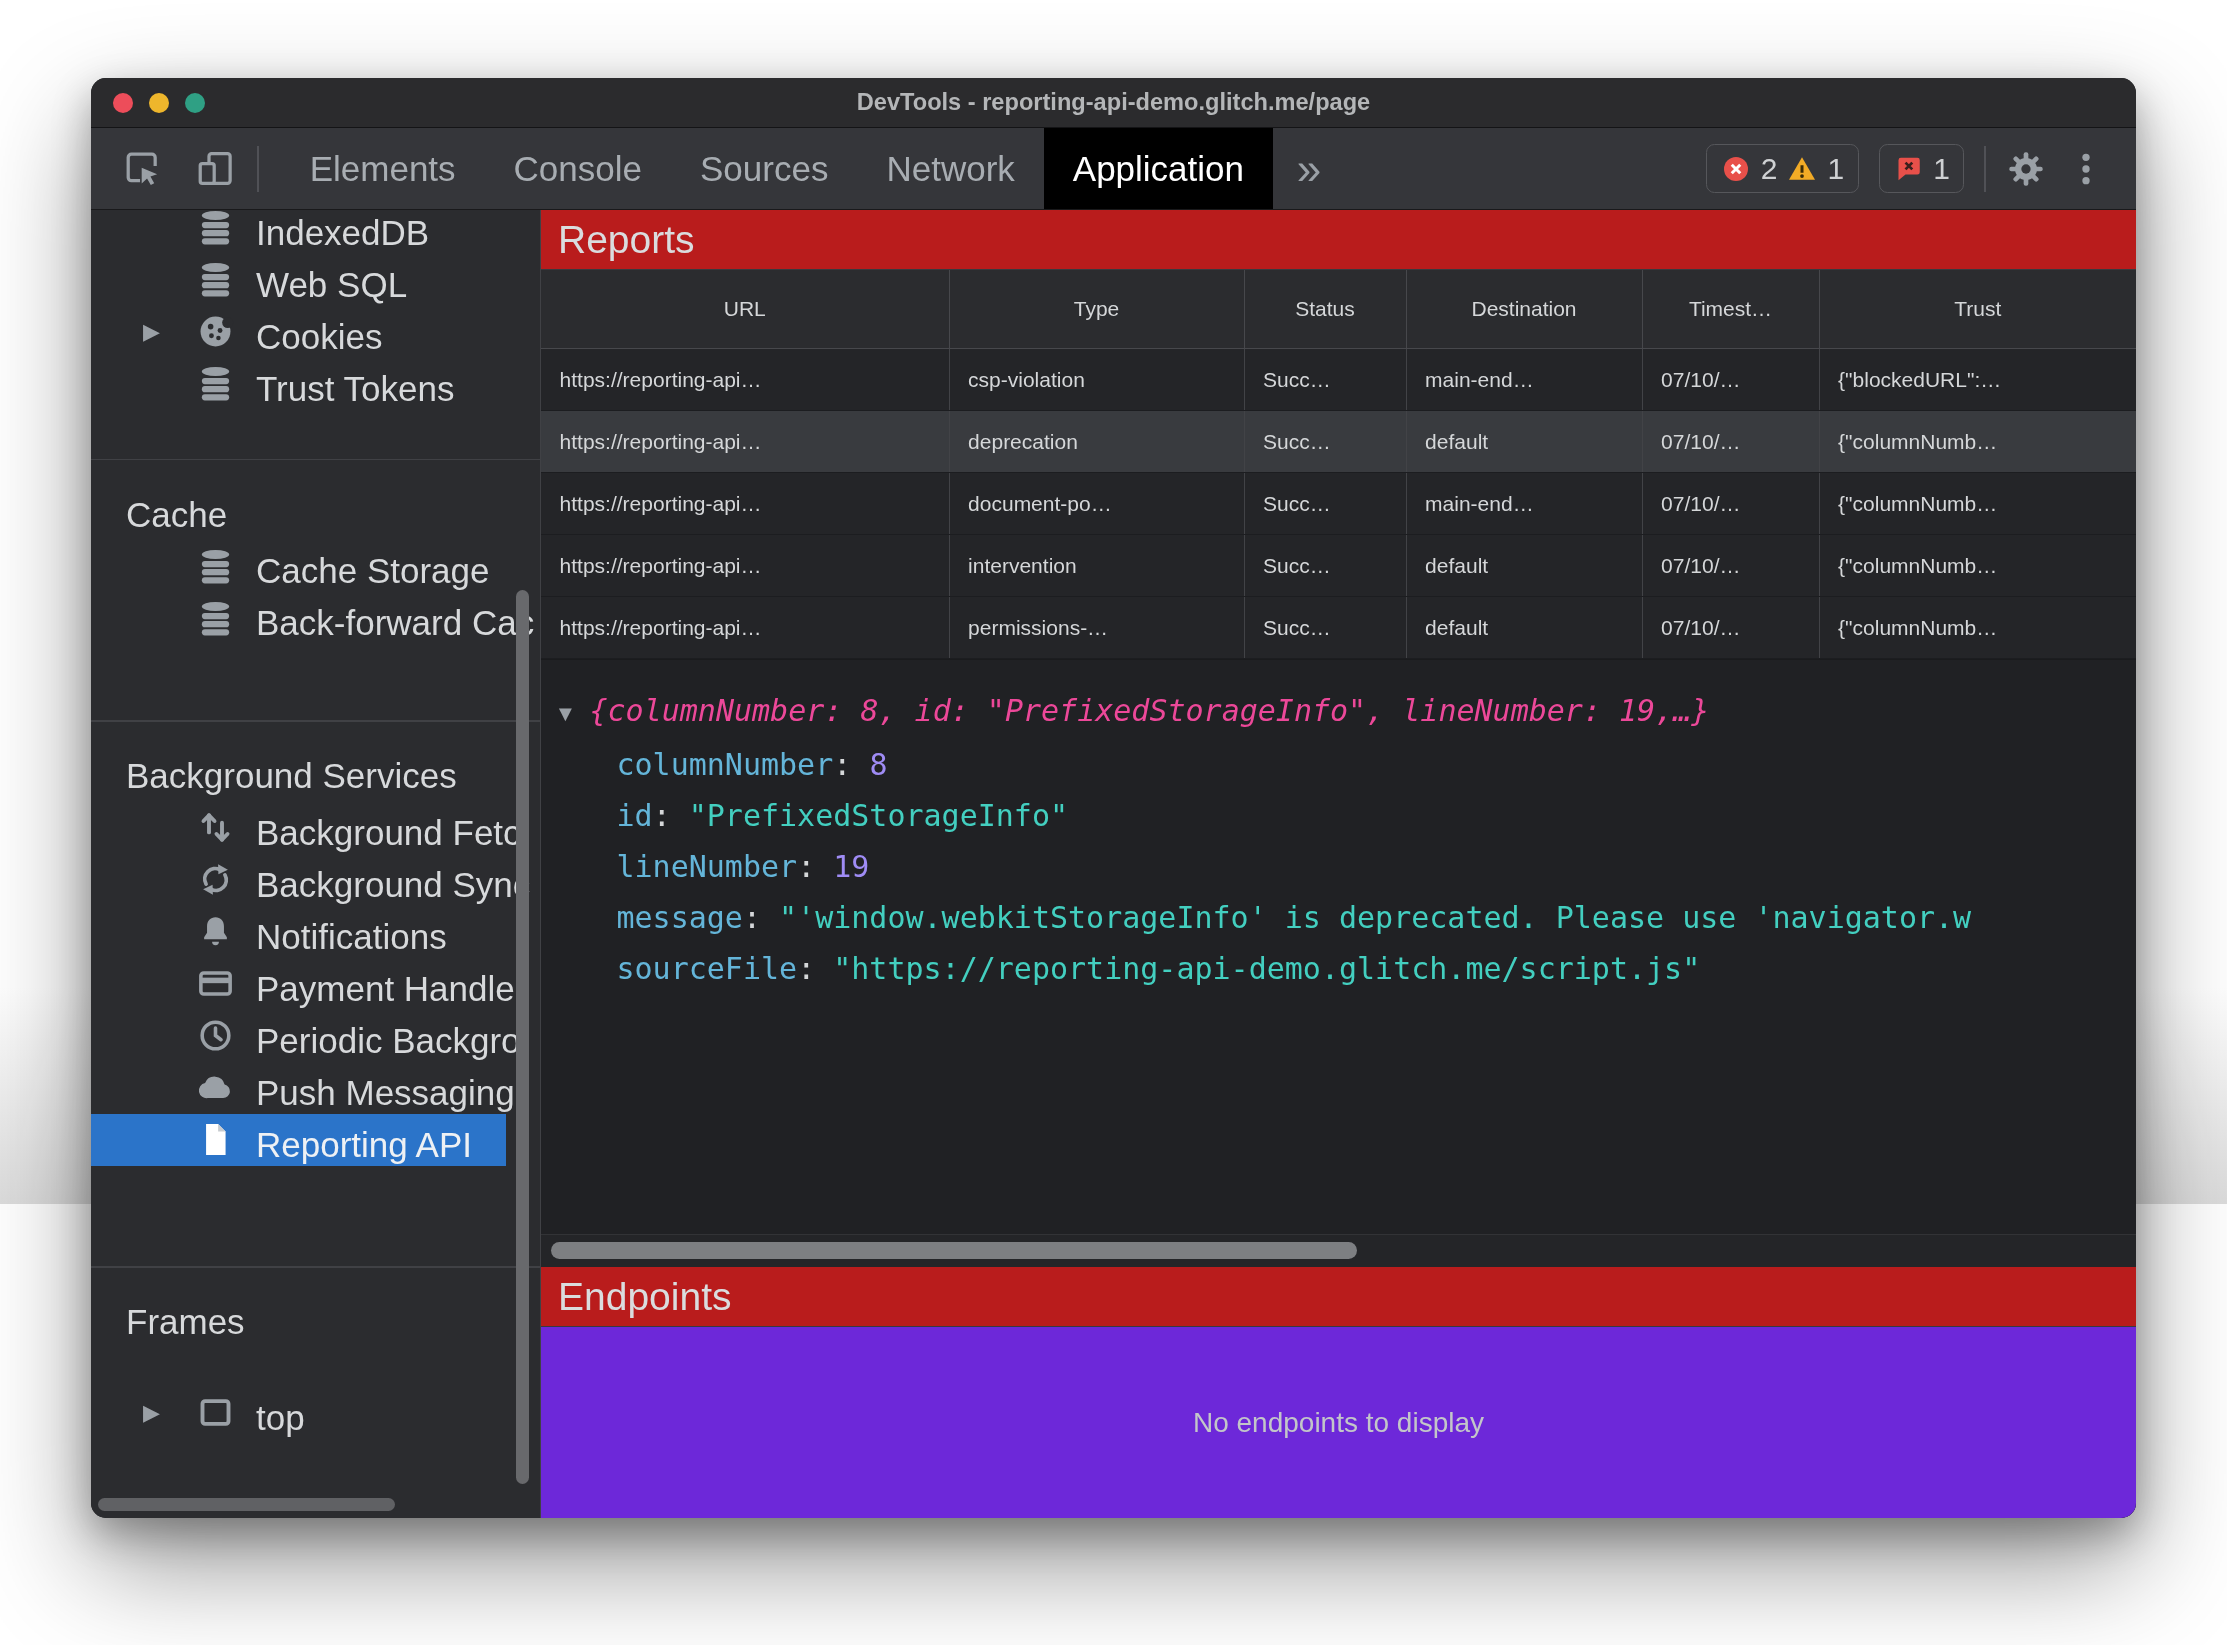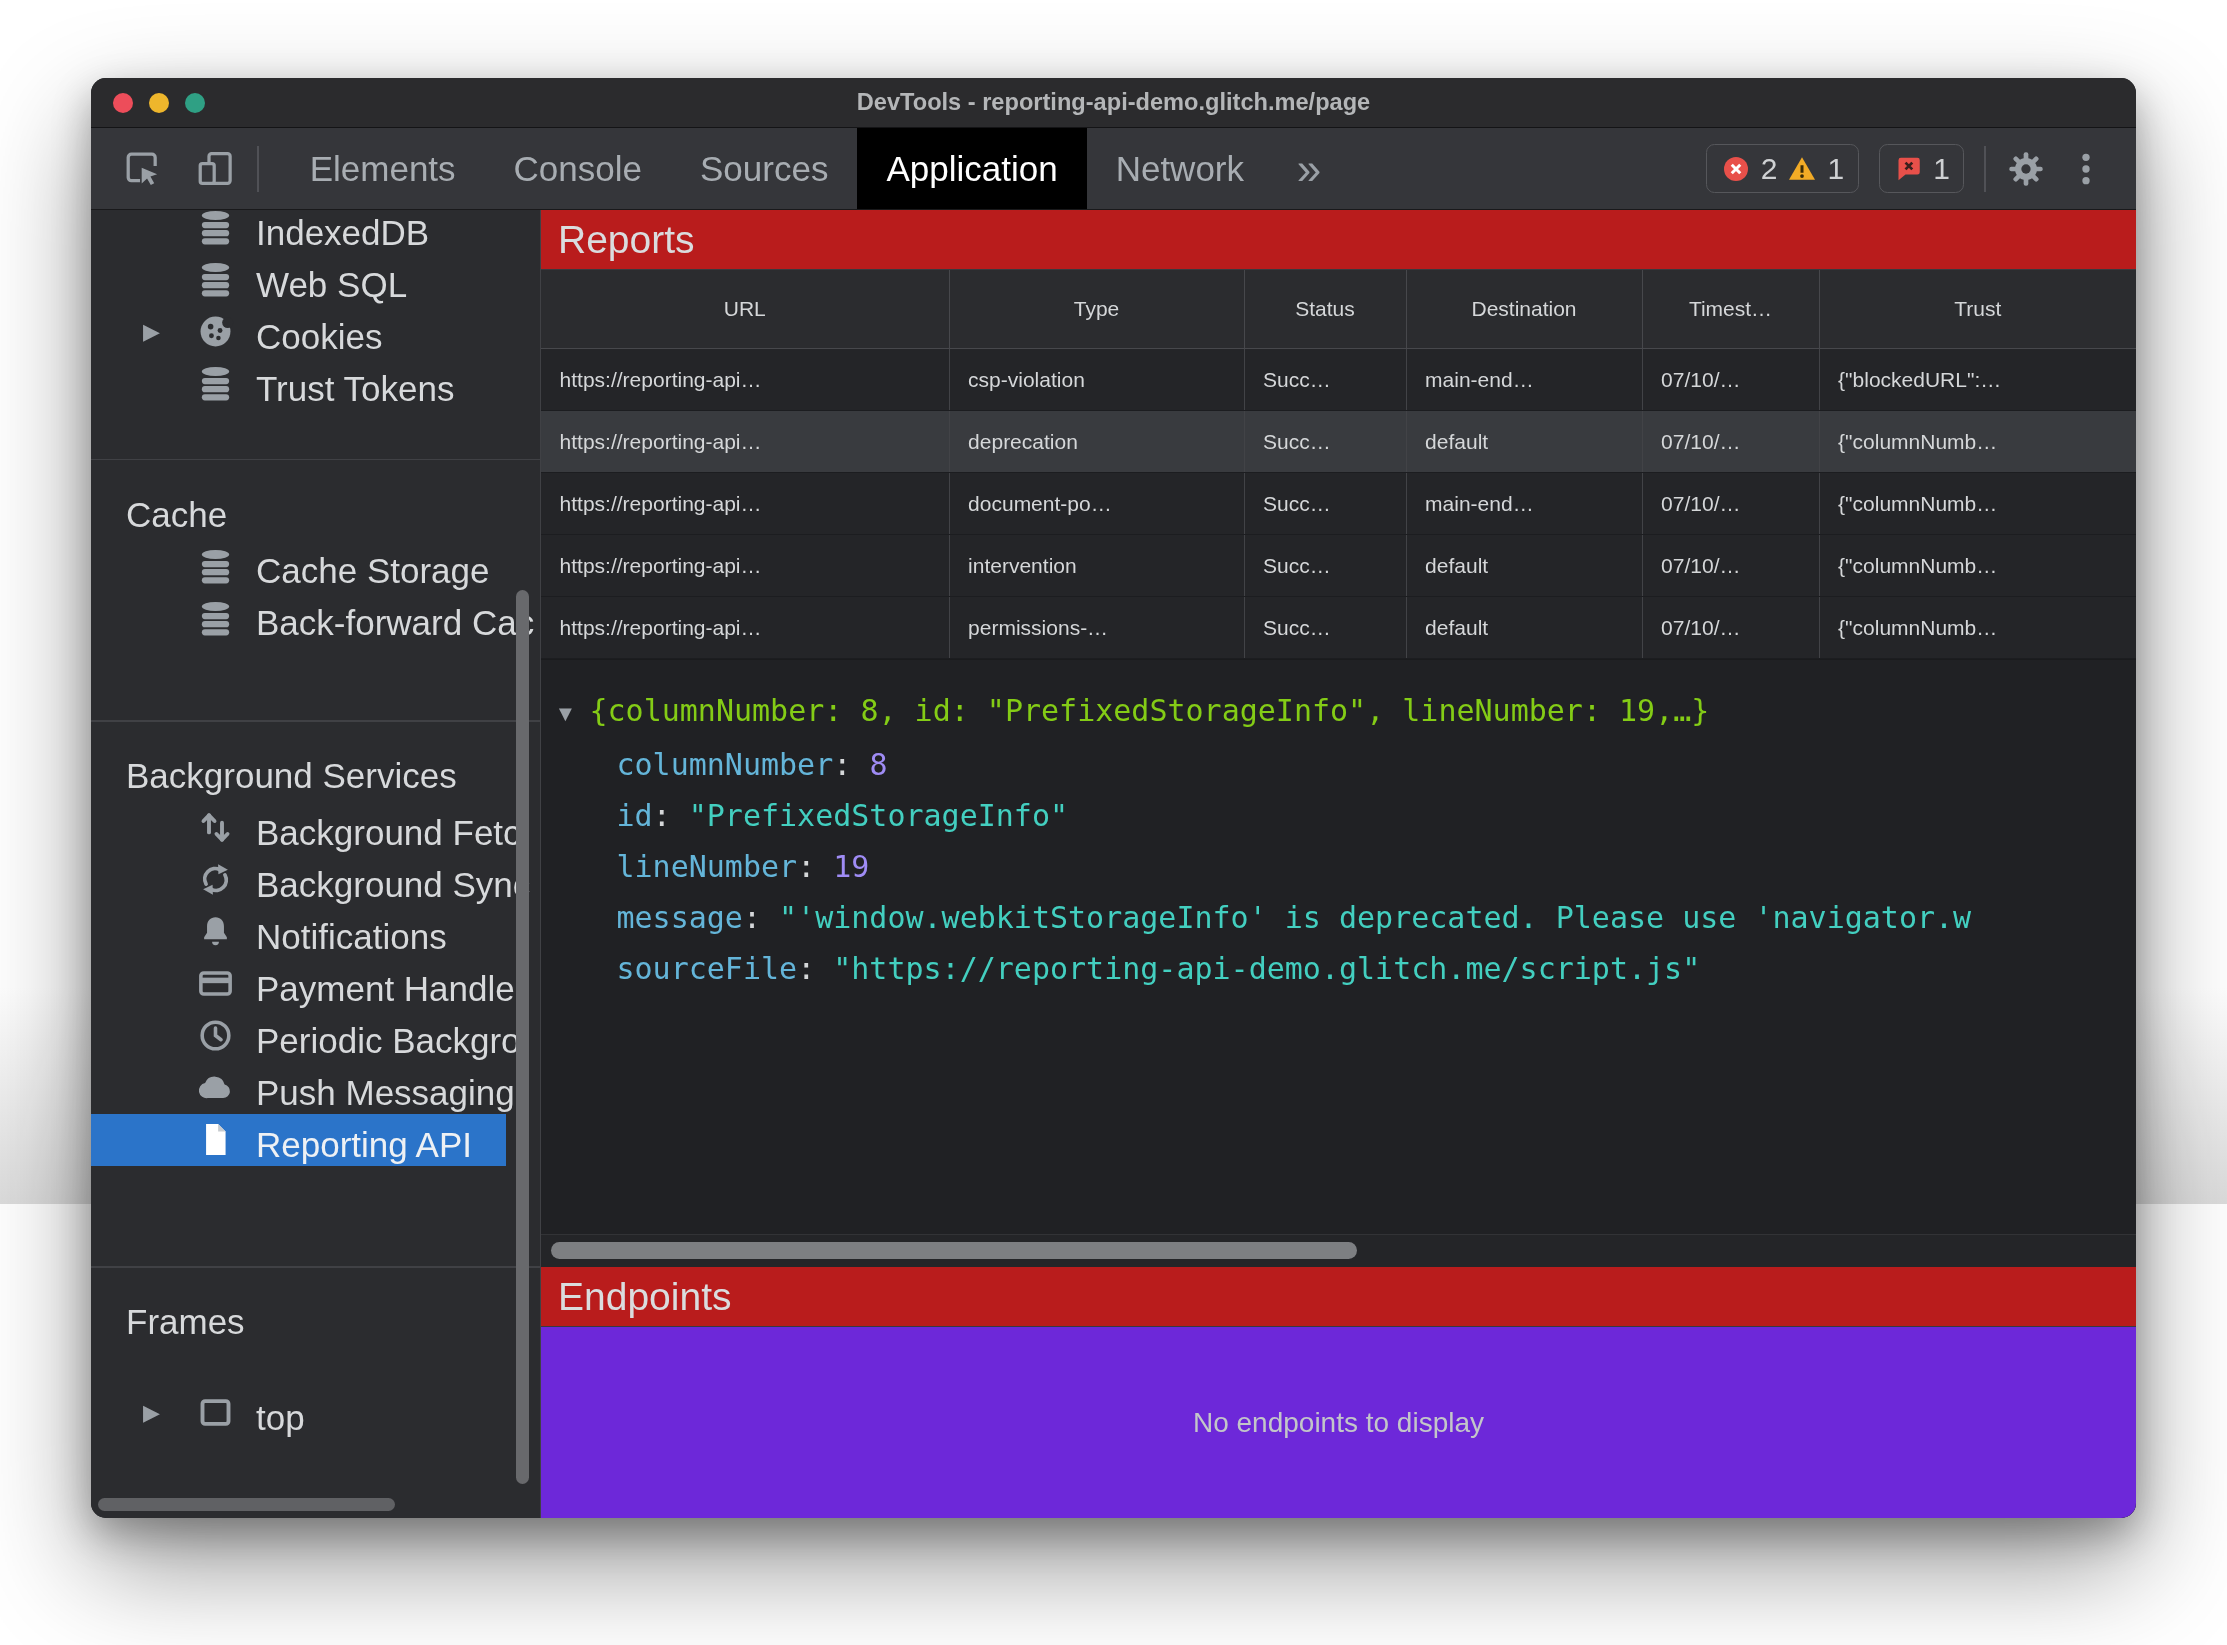--- a/index.html
+++ b/index.html
@@ -138,11 +138,11 @@
         <div class="tab">
             <span>Sources</span>
           </div>
+        <div class="tab">
+            <span>Network</span>
+          </div>
         <div class="tab selected">
             <span>Application</span>
-          </div>
-        <div class="tab">
-            <span>Network</span>
           </div>
       </div>
       <span class="more">

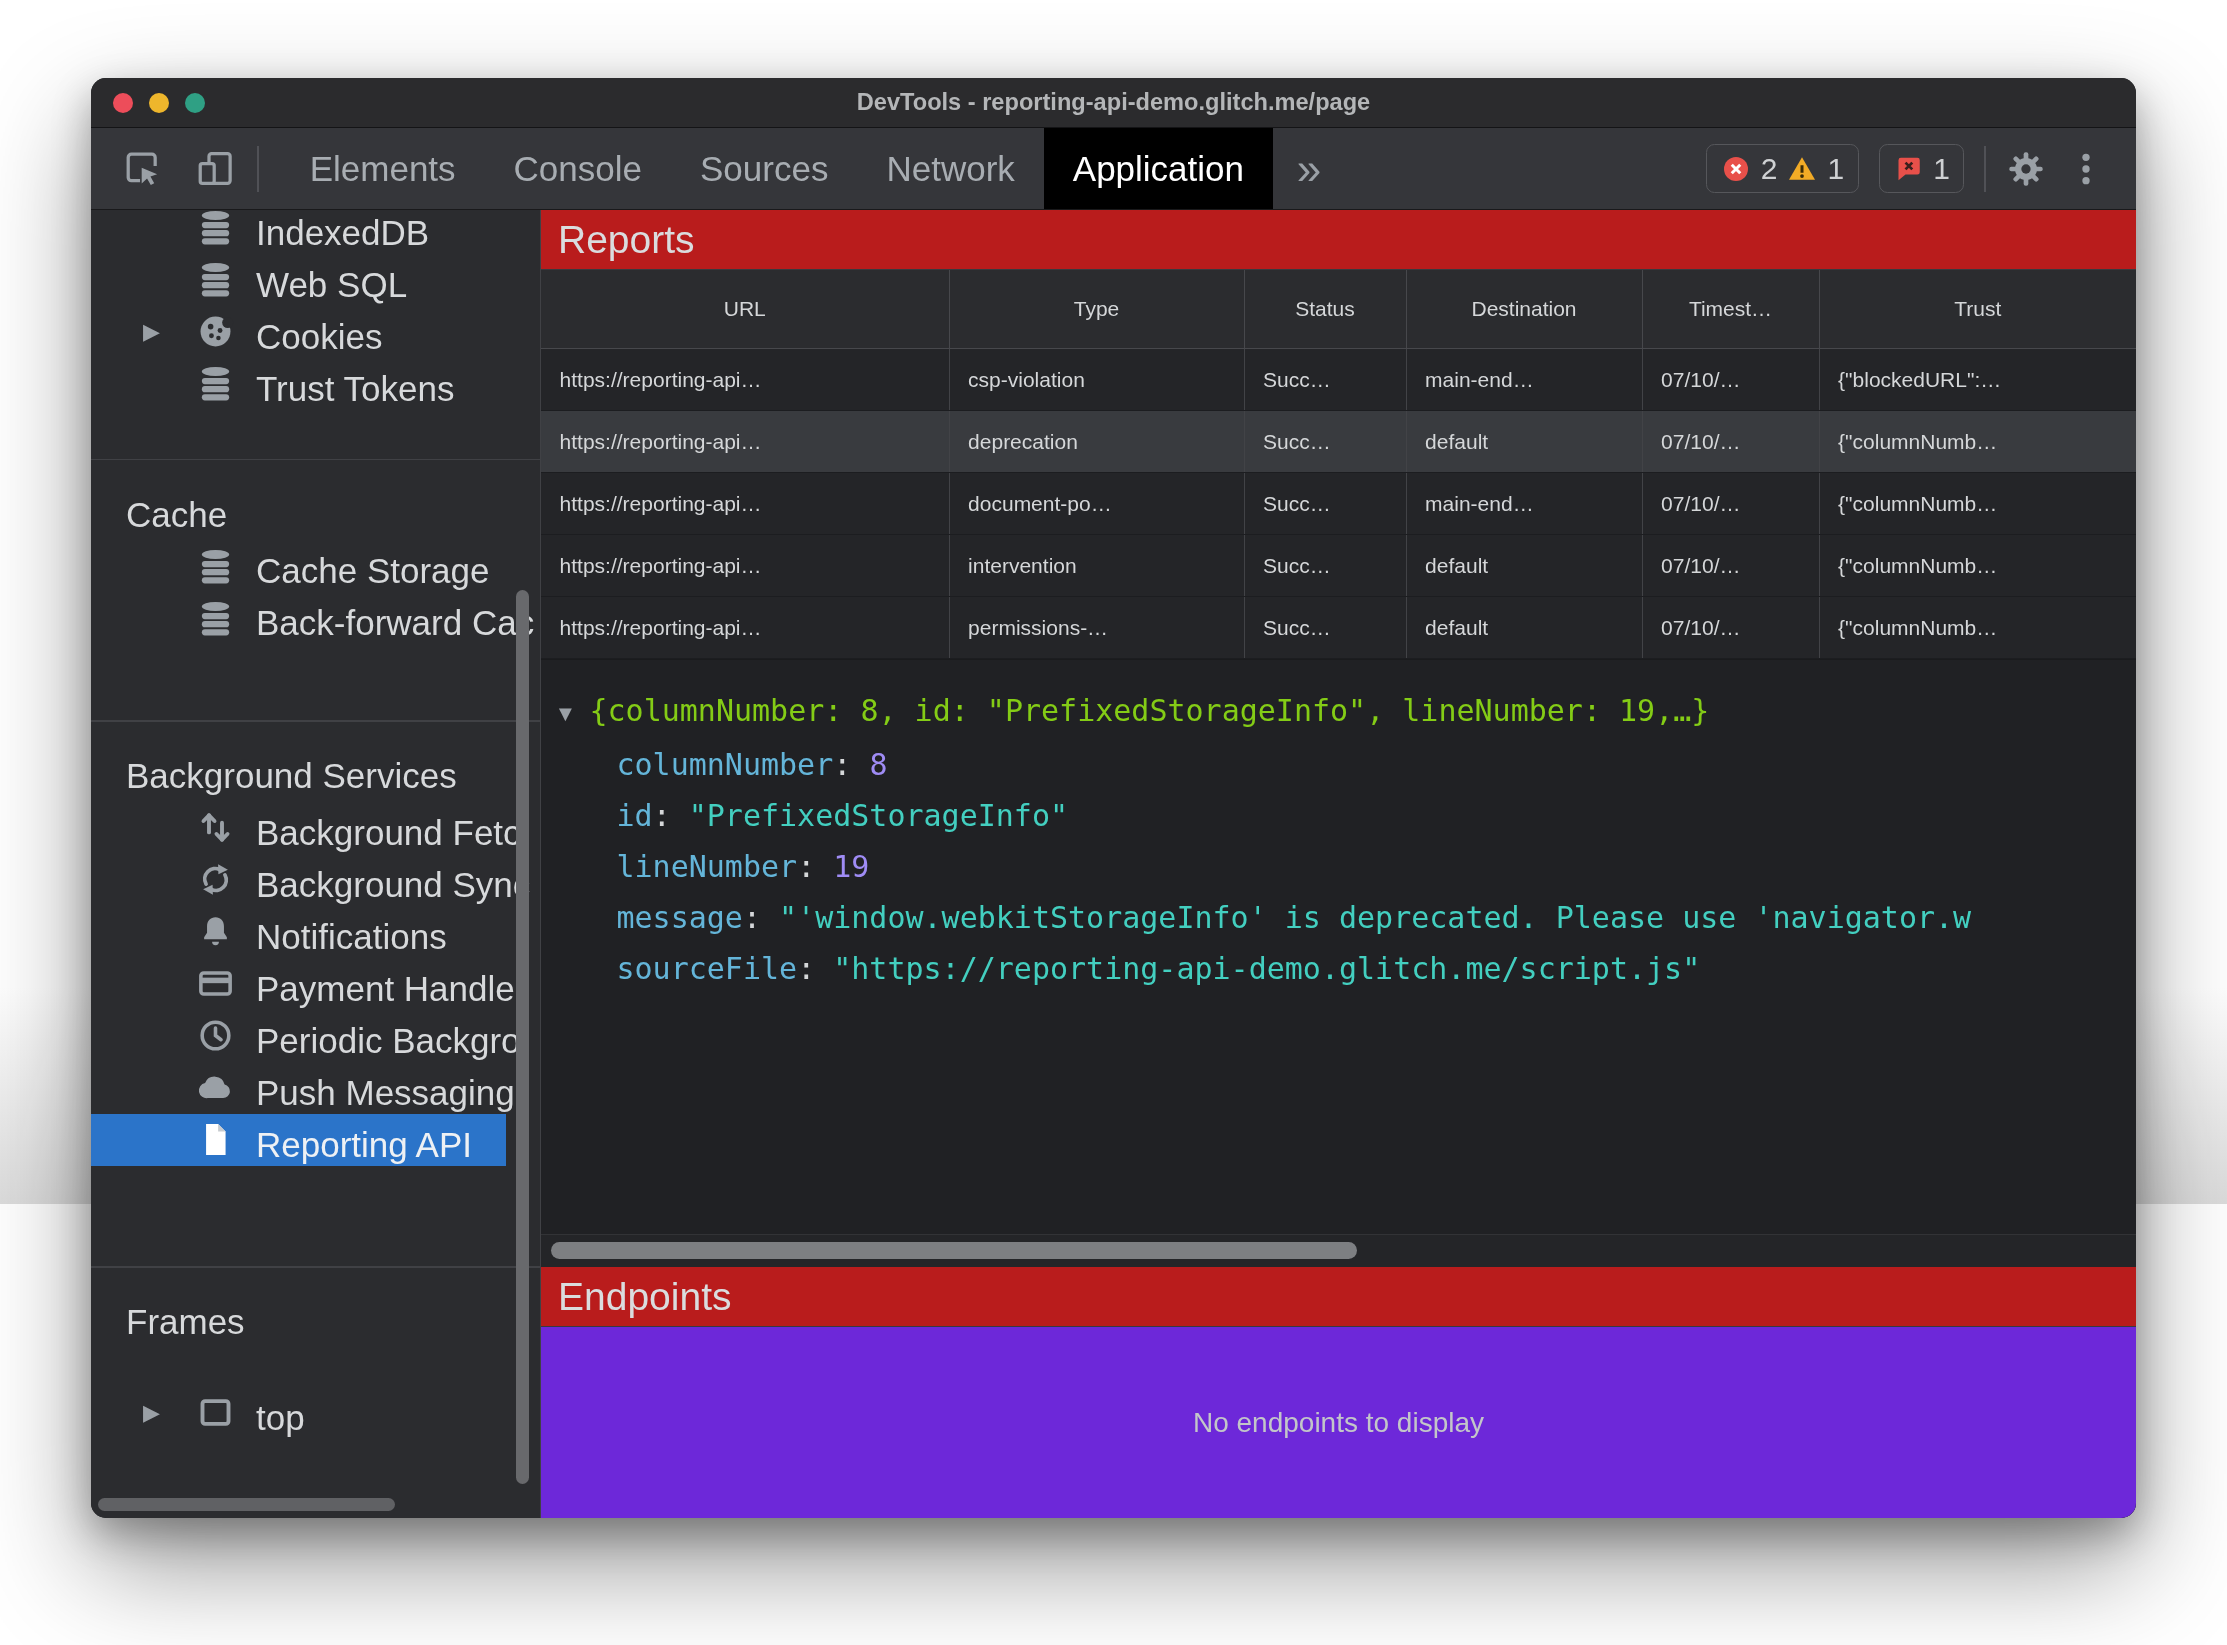--- a/index.html
+++ b/index.html
@@ -86,7 +86,7 @@
   .dline { line-height:51px; white-space:nowrap; }
   .dline .tri { display:inline-block; width:35px; font-size:22px; color:#9aa0a6;
     font-family:"Liberation Sans", sans-serif; }
-  .dline .ptext { color:#84cc16; }
+  .dline .ptext { font-style:italic; color:#ec4899; }
   .dline.child { padding-left:62px; }
   .key { color:#64b5d9; } .sep { color:#d5d7d9; }
   .val-str { color:#43cfc0; } .val-num { color:#9f8cf5; }

